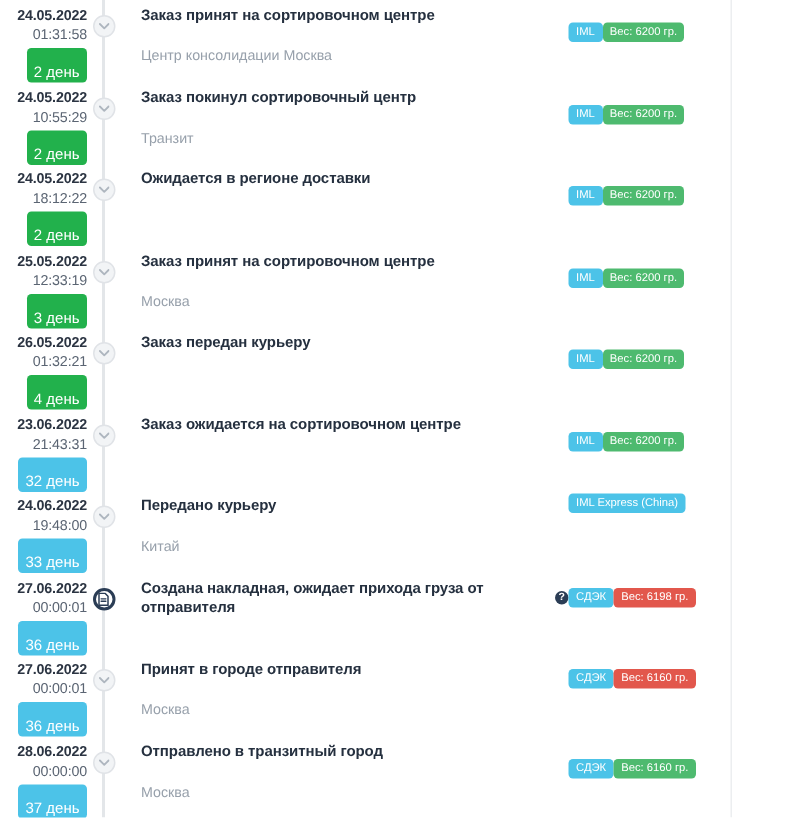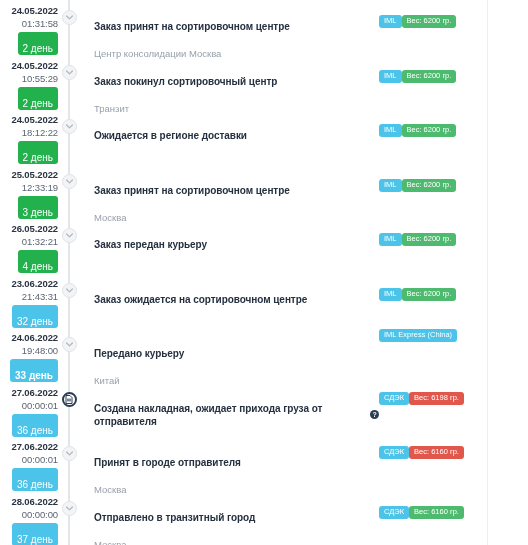--- a/index.html
+++ b/index.html
@@ -113,7 +113,7 @@
   
   .body-col {
     flex: 1 1 auto;
-    padding-top: 20px;
+    padding-top: 4px;
     padding-left: 14px;
     min-width: 0;
   }

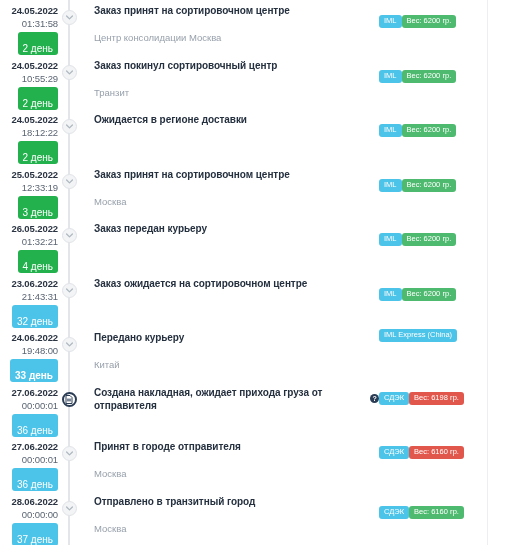--- a/index.html
+++ b/index.html
@@ -327,7 +327,7 @@
           <div class="left-col">
             <div class="date">24.06.2022</div>
             <div class="time">19:48:00</div>
-            <div><span class="day-badge blue" style="background: rgb(76, 195, 232); font-weight: bold;">33 день</span></div>
+            <div><span class="day-badge blue" style="background: rgb(76, 195, 232);">33 день</span></div>
           </div>
           <div class="marker-col">
             <div class="marker">

